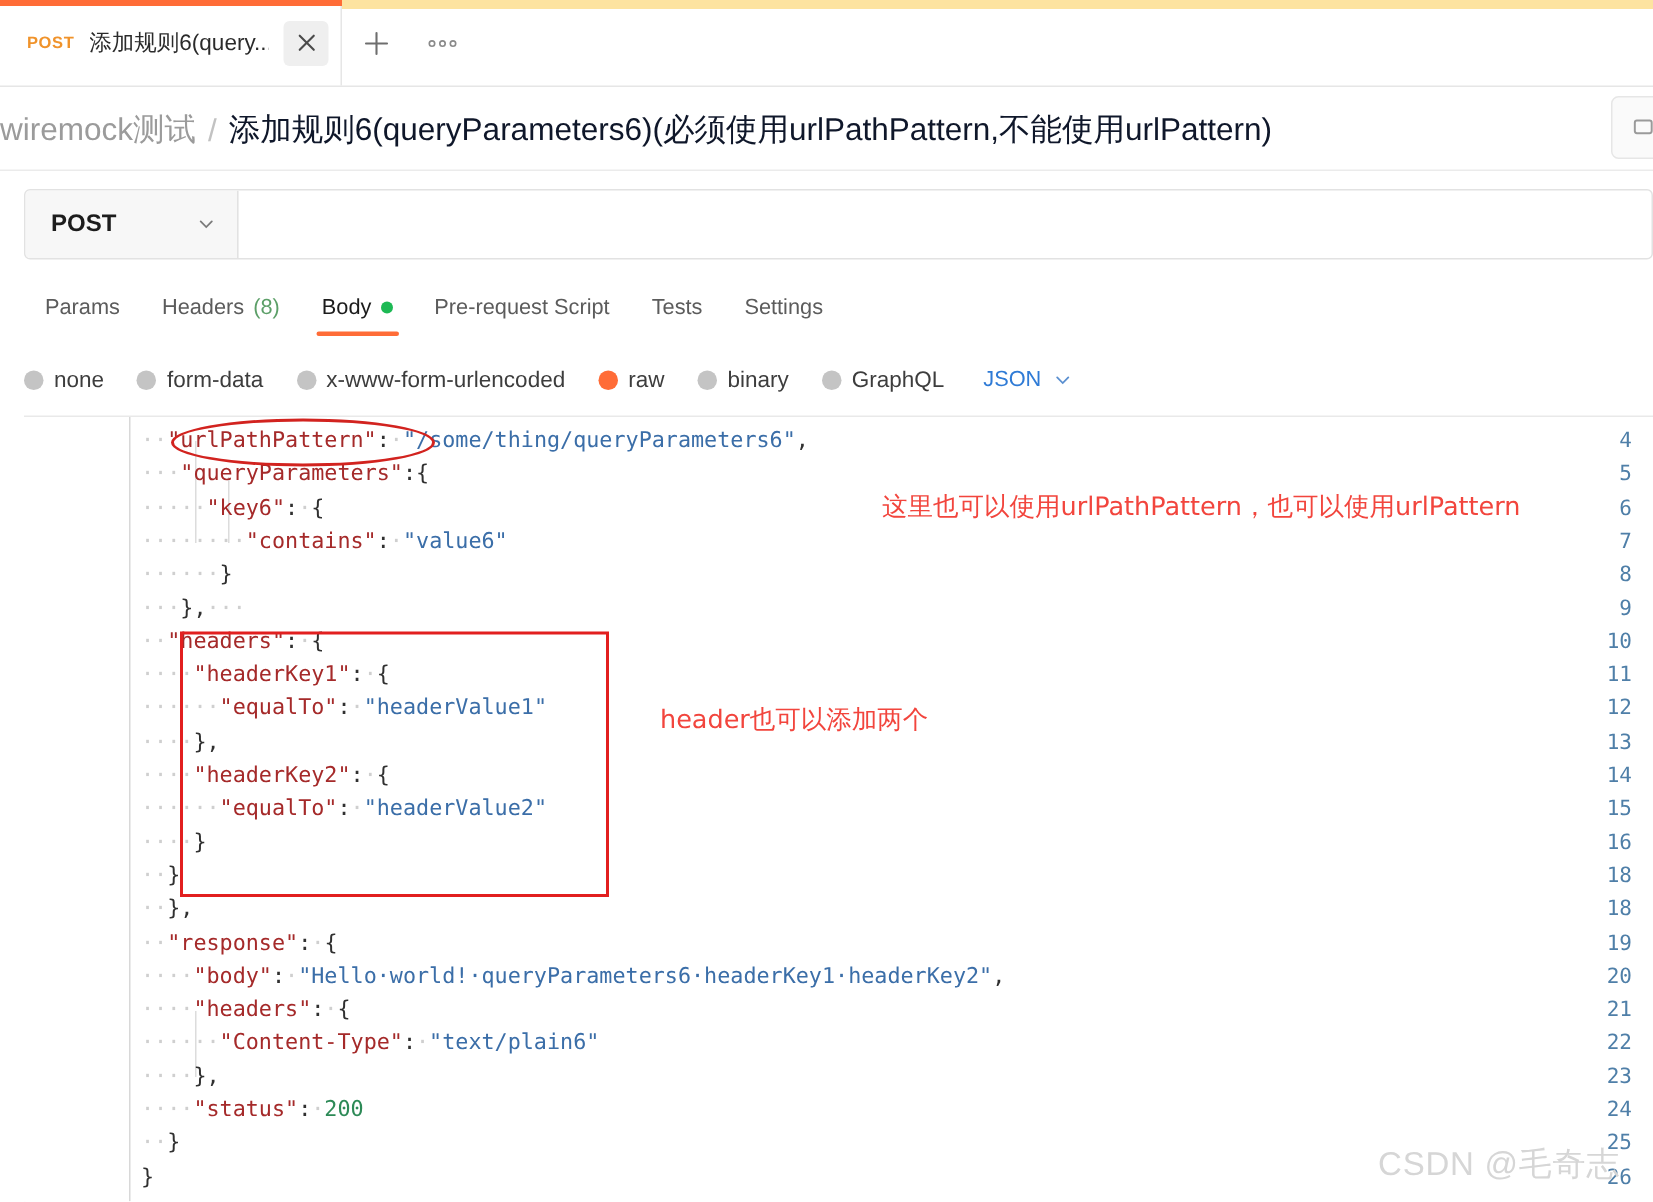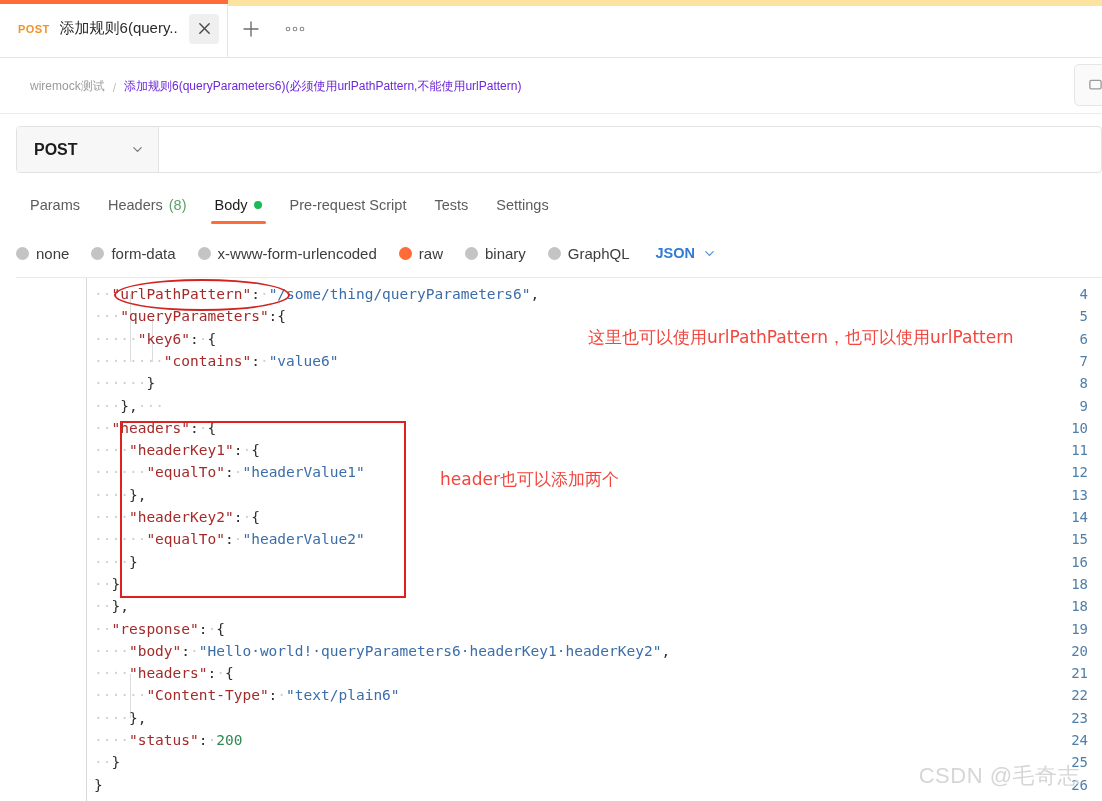--- a/index.html
+++ b/index.html
@@ -61,7 +61,7 @@
     position: absolute; left: 0; top: 58px; width: 1102px; height: 56px;
     display: flex; align-items: center; background: #fff;
   }
-  .crumbs { margin-left: 30px; font-size: 12px; display: flex; align-items: flex-end; gap: 8px; }
+  .crumbs { font-size: 21px; display: flex; align-items: flex-end; gap: 8px; }
   .crumb-collection { color: #9b9b9b; }
   .crumb-sep { color: #c2c2c2; }
   .crumb-current { color: #6d28d9; }

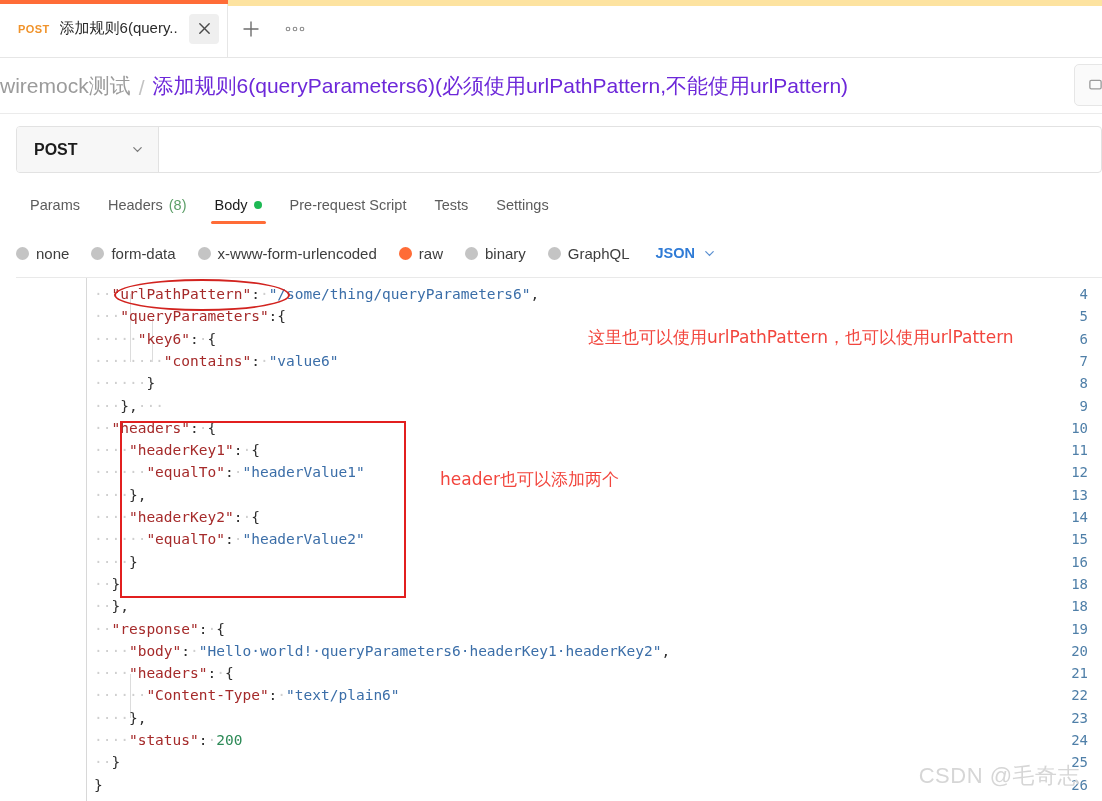--- a/index.html
+++ b/index.html
@@ -64,7 +64,7 @@
   .crumbs { font-size: 21px; display: flex; align-items: flex-end; gap: 8px; }
   .crumb-collection { color: #9b9b9b; }
   .crumb-sep { color: #c2c2c2; }
-  .crumb-current { color: #6d28d9; }
+  .crumb-current { color: #0f172a; }
   .crumbrow-btn {
     position: absolute; right: -14px; top: 6px; width: 42px; height: 42px;
     background: #fafafa; border: 1px solid #e6e6e6; border-radius: 5px;

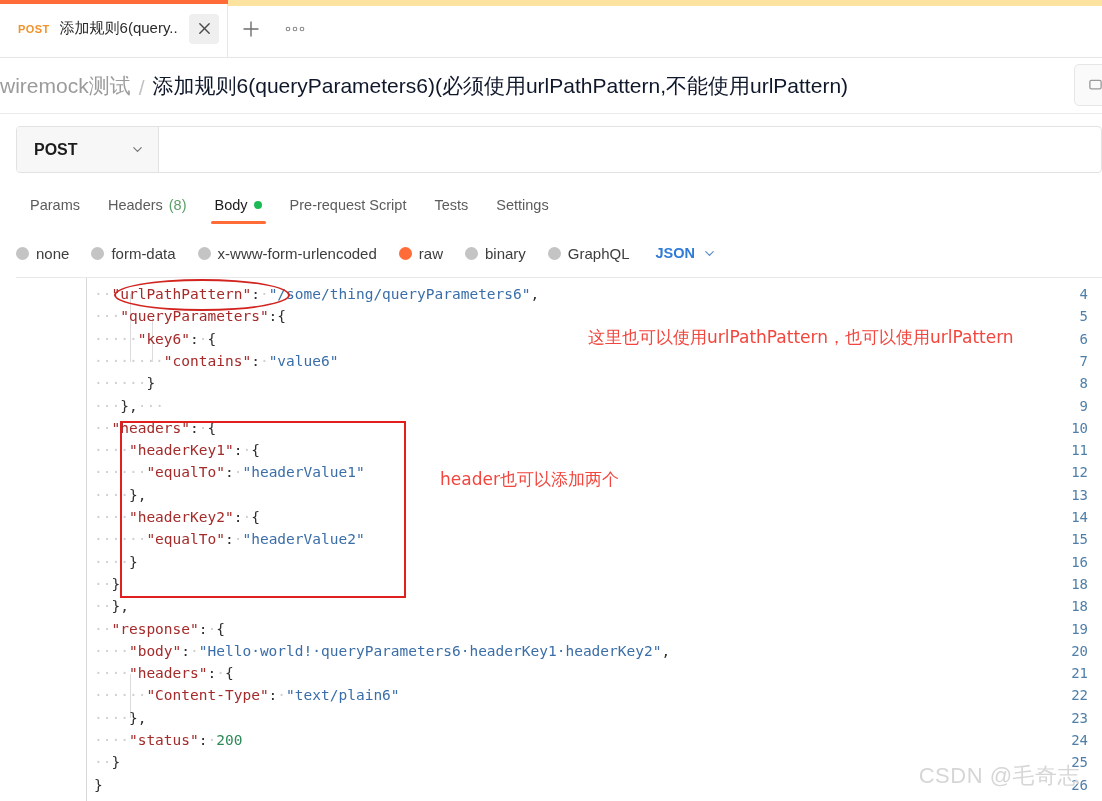--- a/index.html
+++ b/index.html
@@ -125,7 +125,7 @@
   .radio.on { background: #ff6c37; }
   .btype-label { font-size: 15px; color: #3d3d3d; }
   .fmt-select { display: flex; align-items: center; gap: 8px; margin-left: 4px; }
-  .fmt-label { font-size: 14.5px; color: #2f7bd6; font-weight: 700; }
+  .fmt-label { font-size: 14.5px; color: #2f7bd6; font-weight: 400; }
   .fmt-caret svg { width: 13px; height: 13px; display: block; }
 
   .editor-topline {

